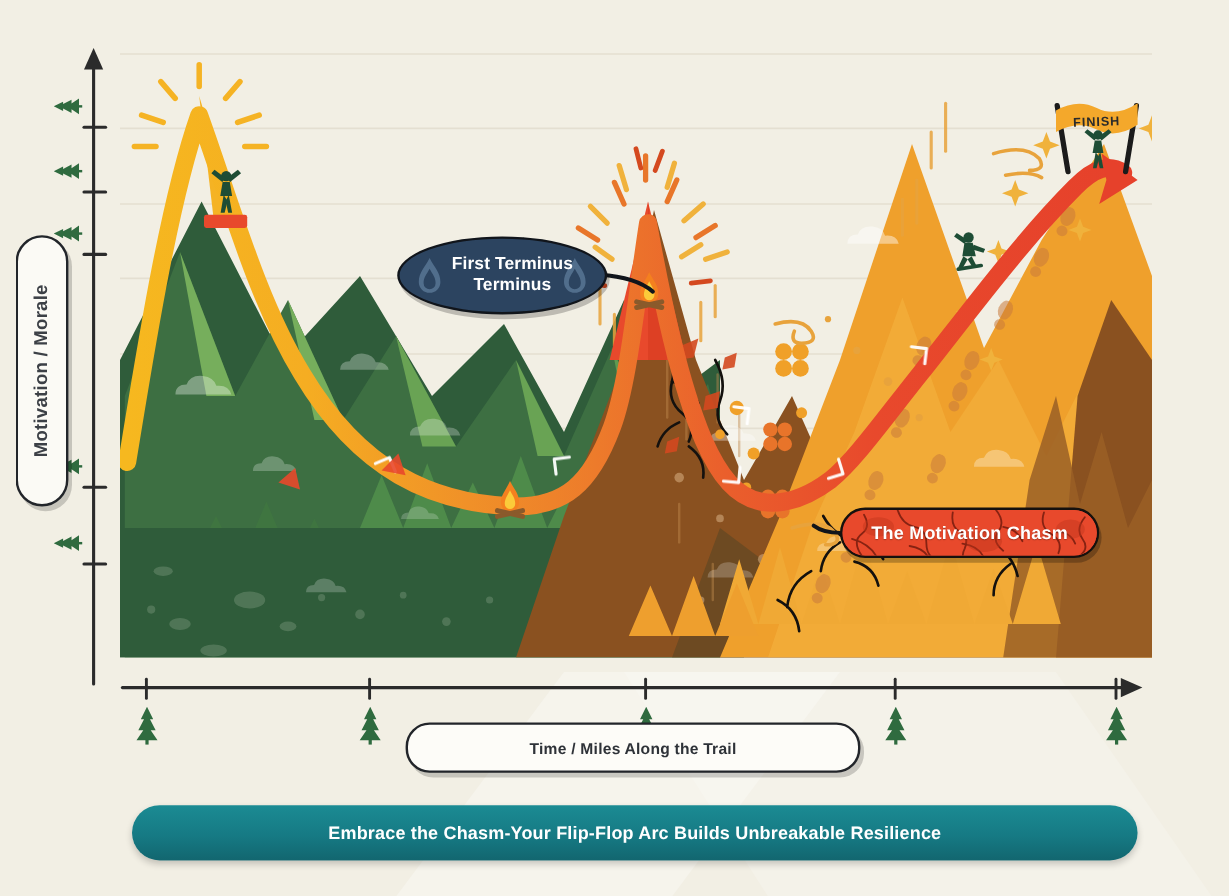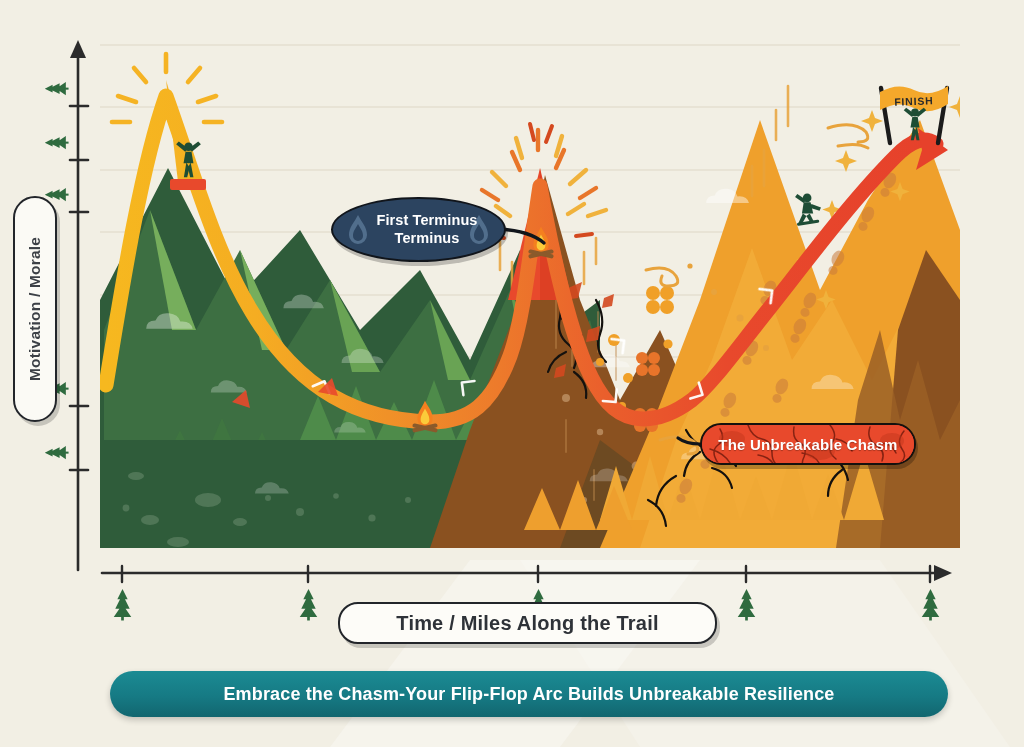--- a/index.html
+++ b/index.html
@@ -557,7 +557,7 @@
         </g>
       </g>
     </svg>
-    <span class="txt">The Unbreakable Chasm</span>
+    <span class="txt">The Motivation Chasm</span>
   </div>
 </div>
 

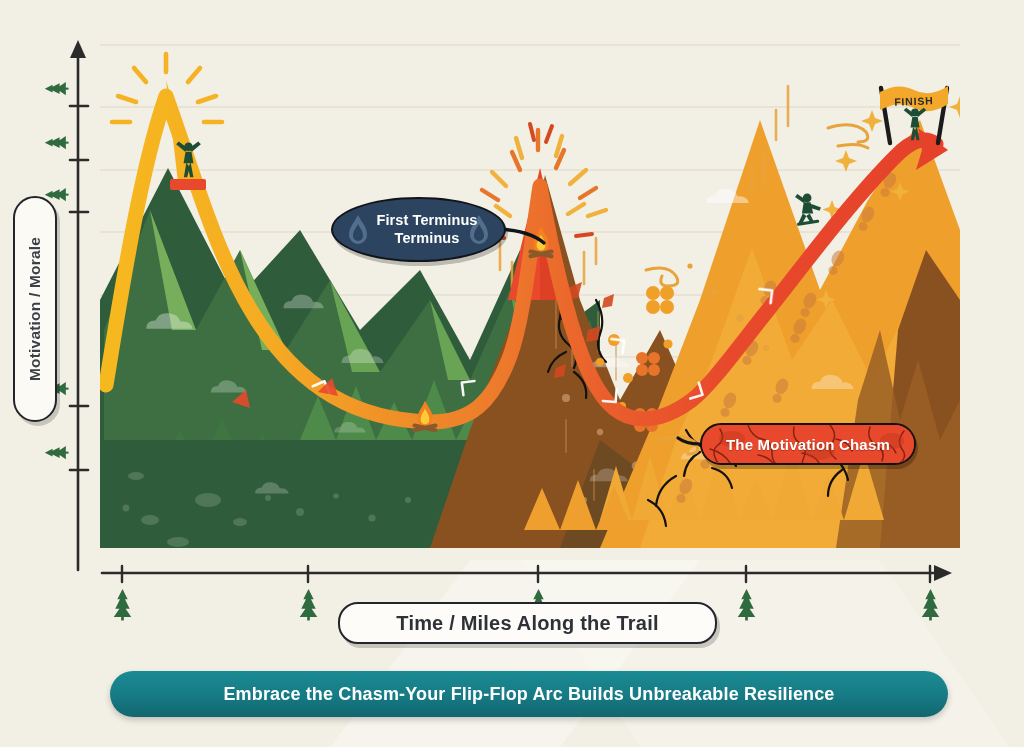--- a/index.html
+++ b/index.html
@@ -36,7 +36,7 @@
     z-index:40;
   }
   .xlabel-pill span{
-    font-size:20px;font-weight:bold;color:#2e3238;letter-spacing:.2px;
+    font-size:13px;font-weight:bold;color:#2e3238;letter-spacing:.2px;
   }
 
   

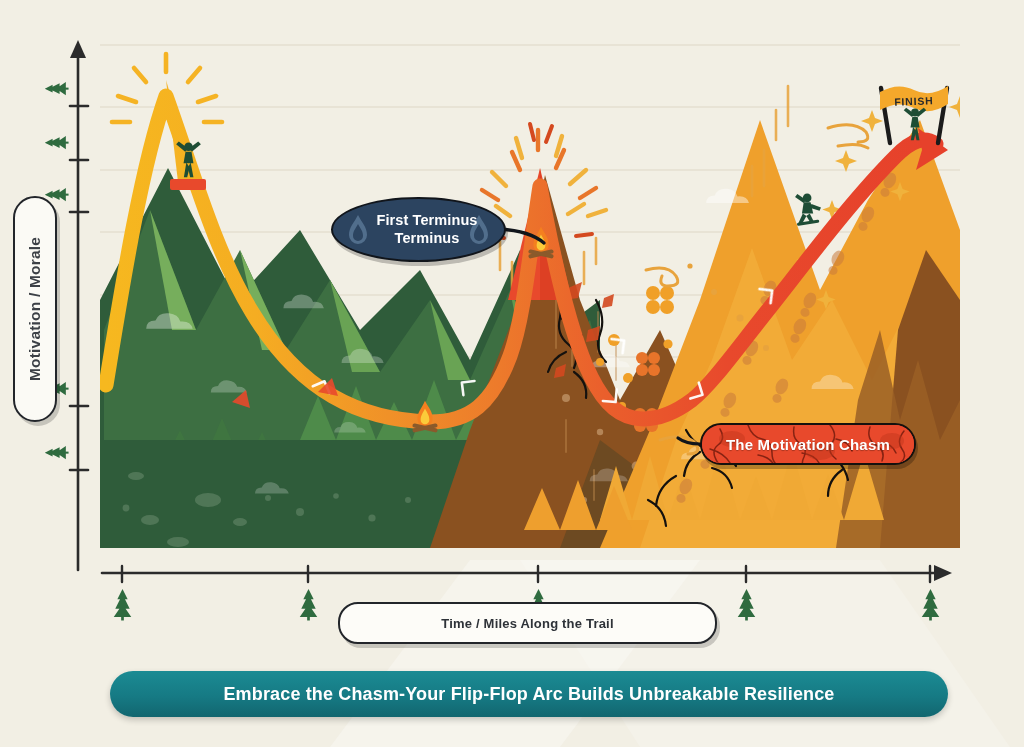--- a/index.html
+++ b/index.html
@@ -85,7 +85,7 @@
     z-index:50;
   }
   .footer-banner span{
-    color:#ffffff;font-size:18px;font-weight:bold;letter-spacing:.15px;
+    color:#ffffff;font-size:15px;font-weight:bold;letter-spacing:.15px;
     text-align:center;
   }
 </style>

